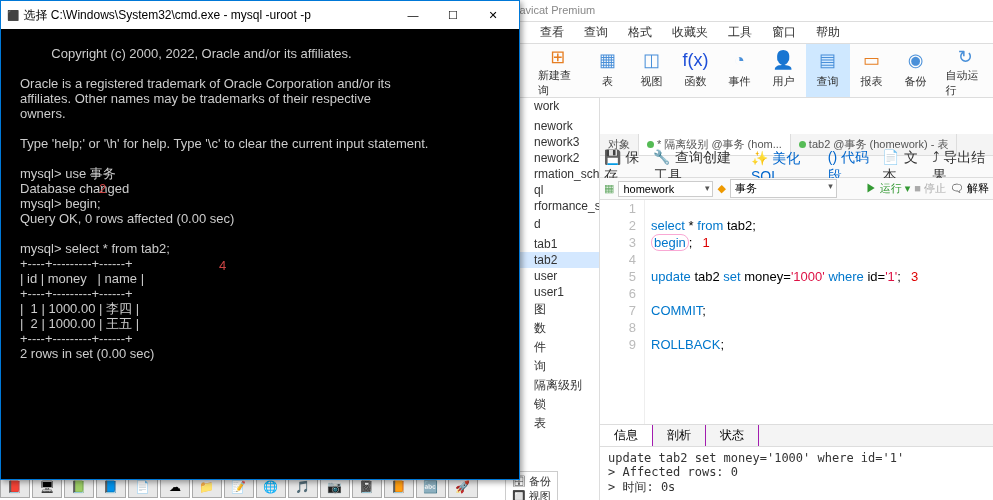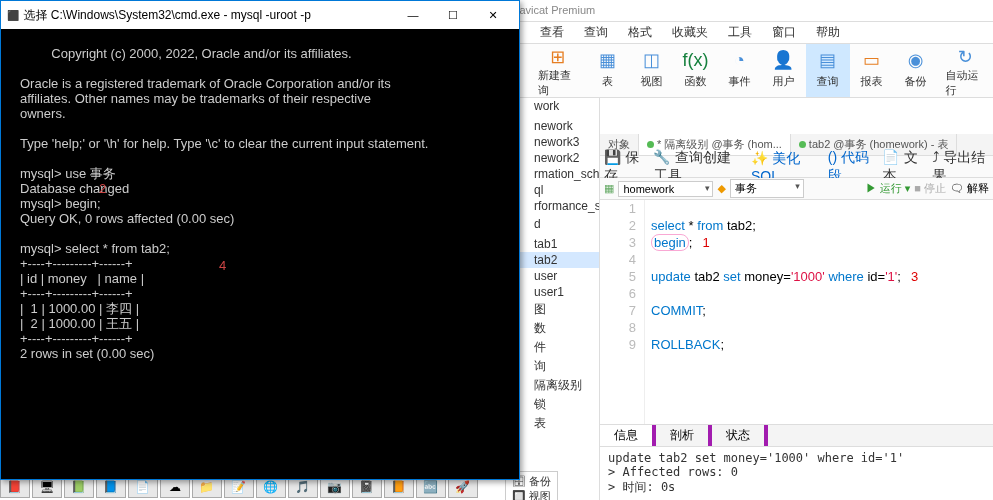--- a/index.html
+++ b/index.html
@@ -90,7 +90,7 @@
         <div>视图</div>
       </div>
       <div class="ribbon-item">
-        <div class="ribbon-icon" style="color:#15803d">f(x)</div>
+        <div class="ribbon-icon" style="color:#1d4ed8">f(x)</div>
         <div>函数</div>
       </div>
       <div class="ribbon-item">

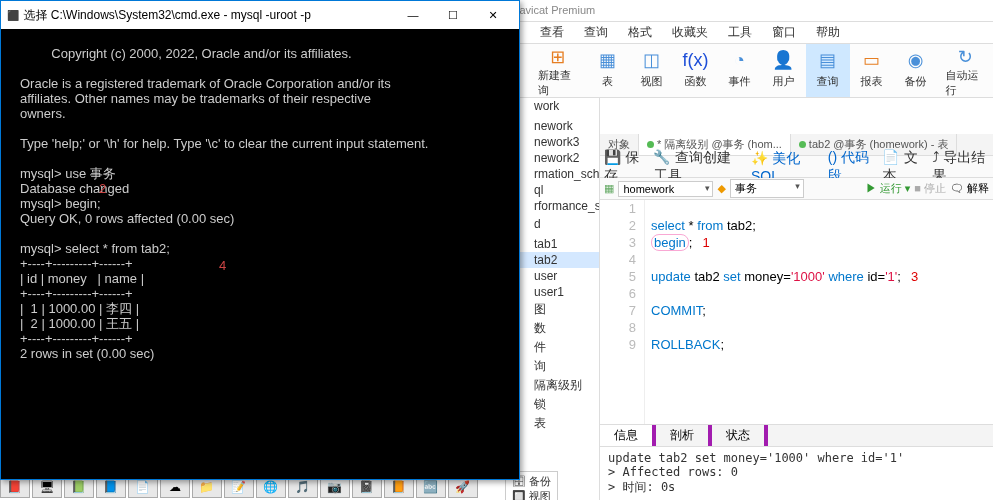--- a/index.html
+++ b/index.html
@@ -163,7 +163,7 @@
         <span style="color:#6a6">▦</span>
         <span class="dropdown" style="width:95px">homework</span>
         <span style="color:#e90">◆</span>
-        <span class="dropdown" style="width:74px">事务</span>
+        <span class="dropdown" style="width:107px">事务</span>
         <span style="flex:1"></span>
         <span class="run-btn tb-item">▶ <span>运行</span> ▾</span>
         <span class="stop-btn tb-item">■ <span>停止</span></span>

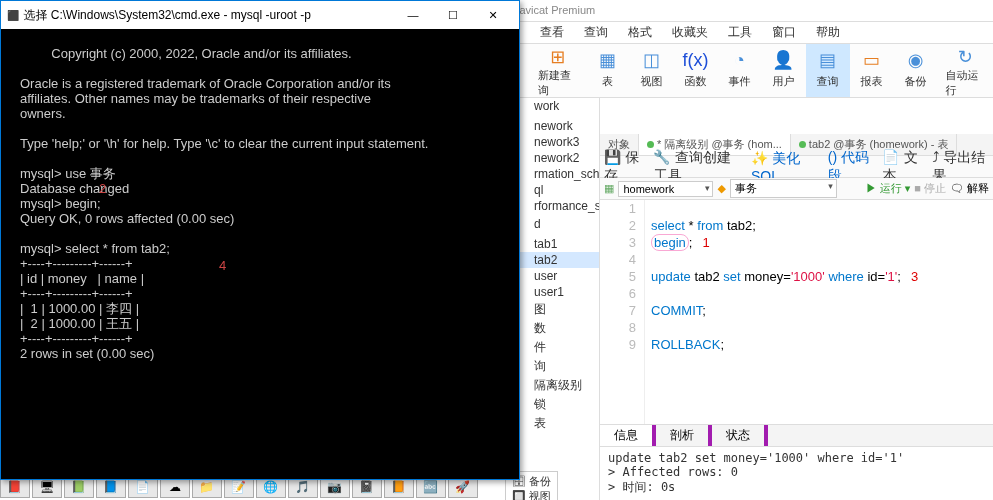--- a/index.html
+++ b/index.html
@@ -45,7 +45,7 @@
 .circled { border: 1px solid #f9a8d4; border-radius: 8px; padding: 0 2px; }
 
 .result-tabs { height: 22px; background: #f4f4f4; display: flex; font-size: 12px; border-top: 1px solid #ddd; }
-.result-tabs span { padding: 2px 14px; cursor: pointer; border-right: 4px solid #a21caf; }
+.result-tabs span { padding: 2px 14px; cursor: pointer; border-right: 1px solid #a21caf; }
 .result-tabs span.active { background: #fff; }
 .result-out { background: #fff; font-family: Consolas, monospace; font-size: 12px; padding: 4px 8px; color: #333; border-top: 1px solid #ddd; }
 

